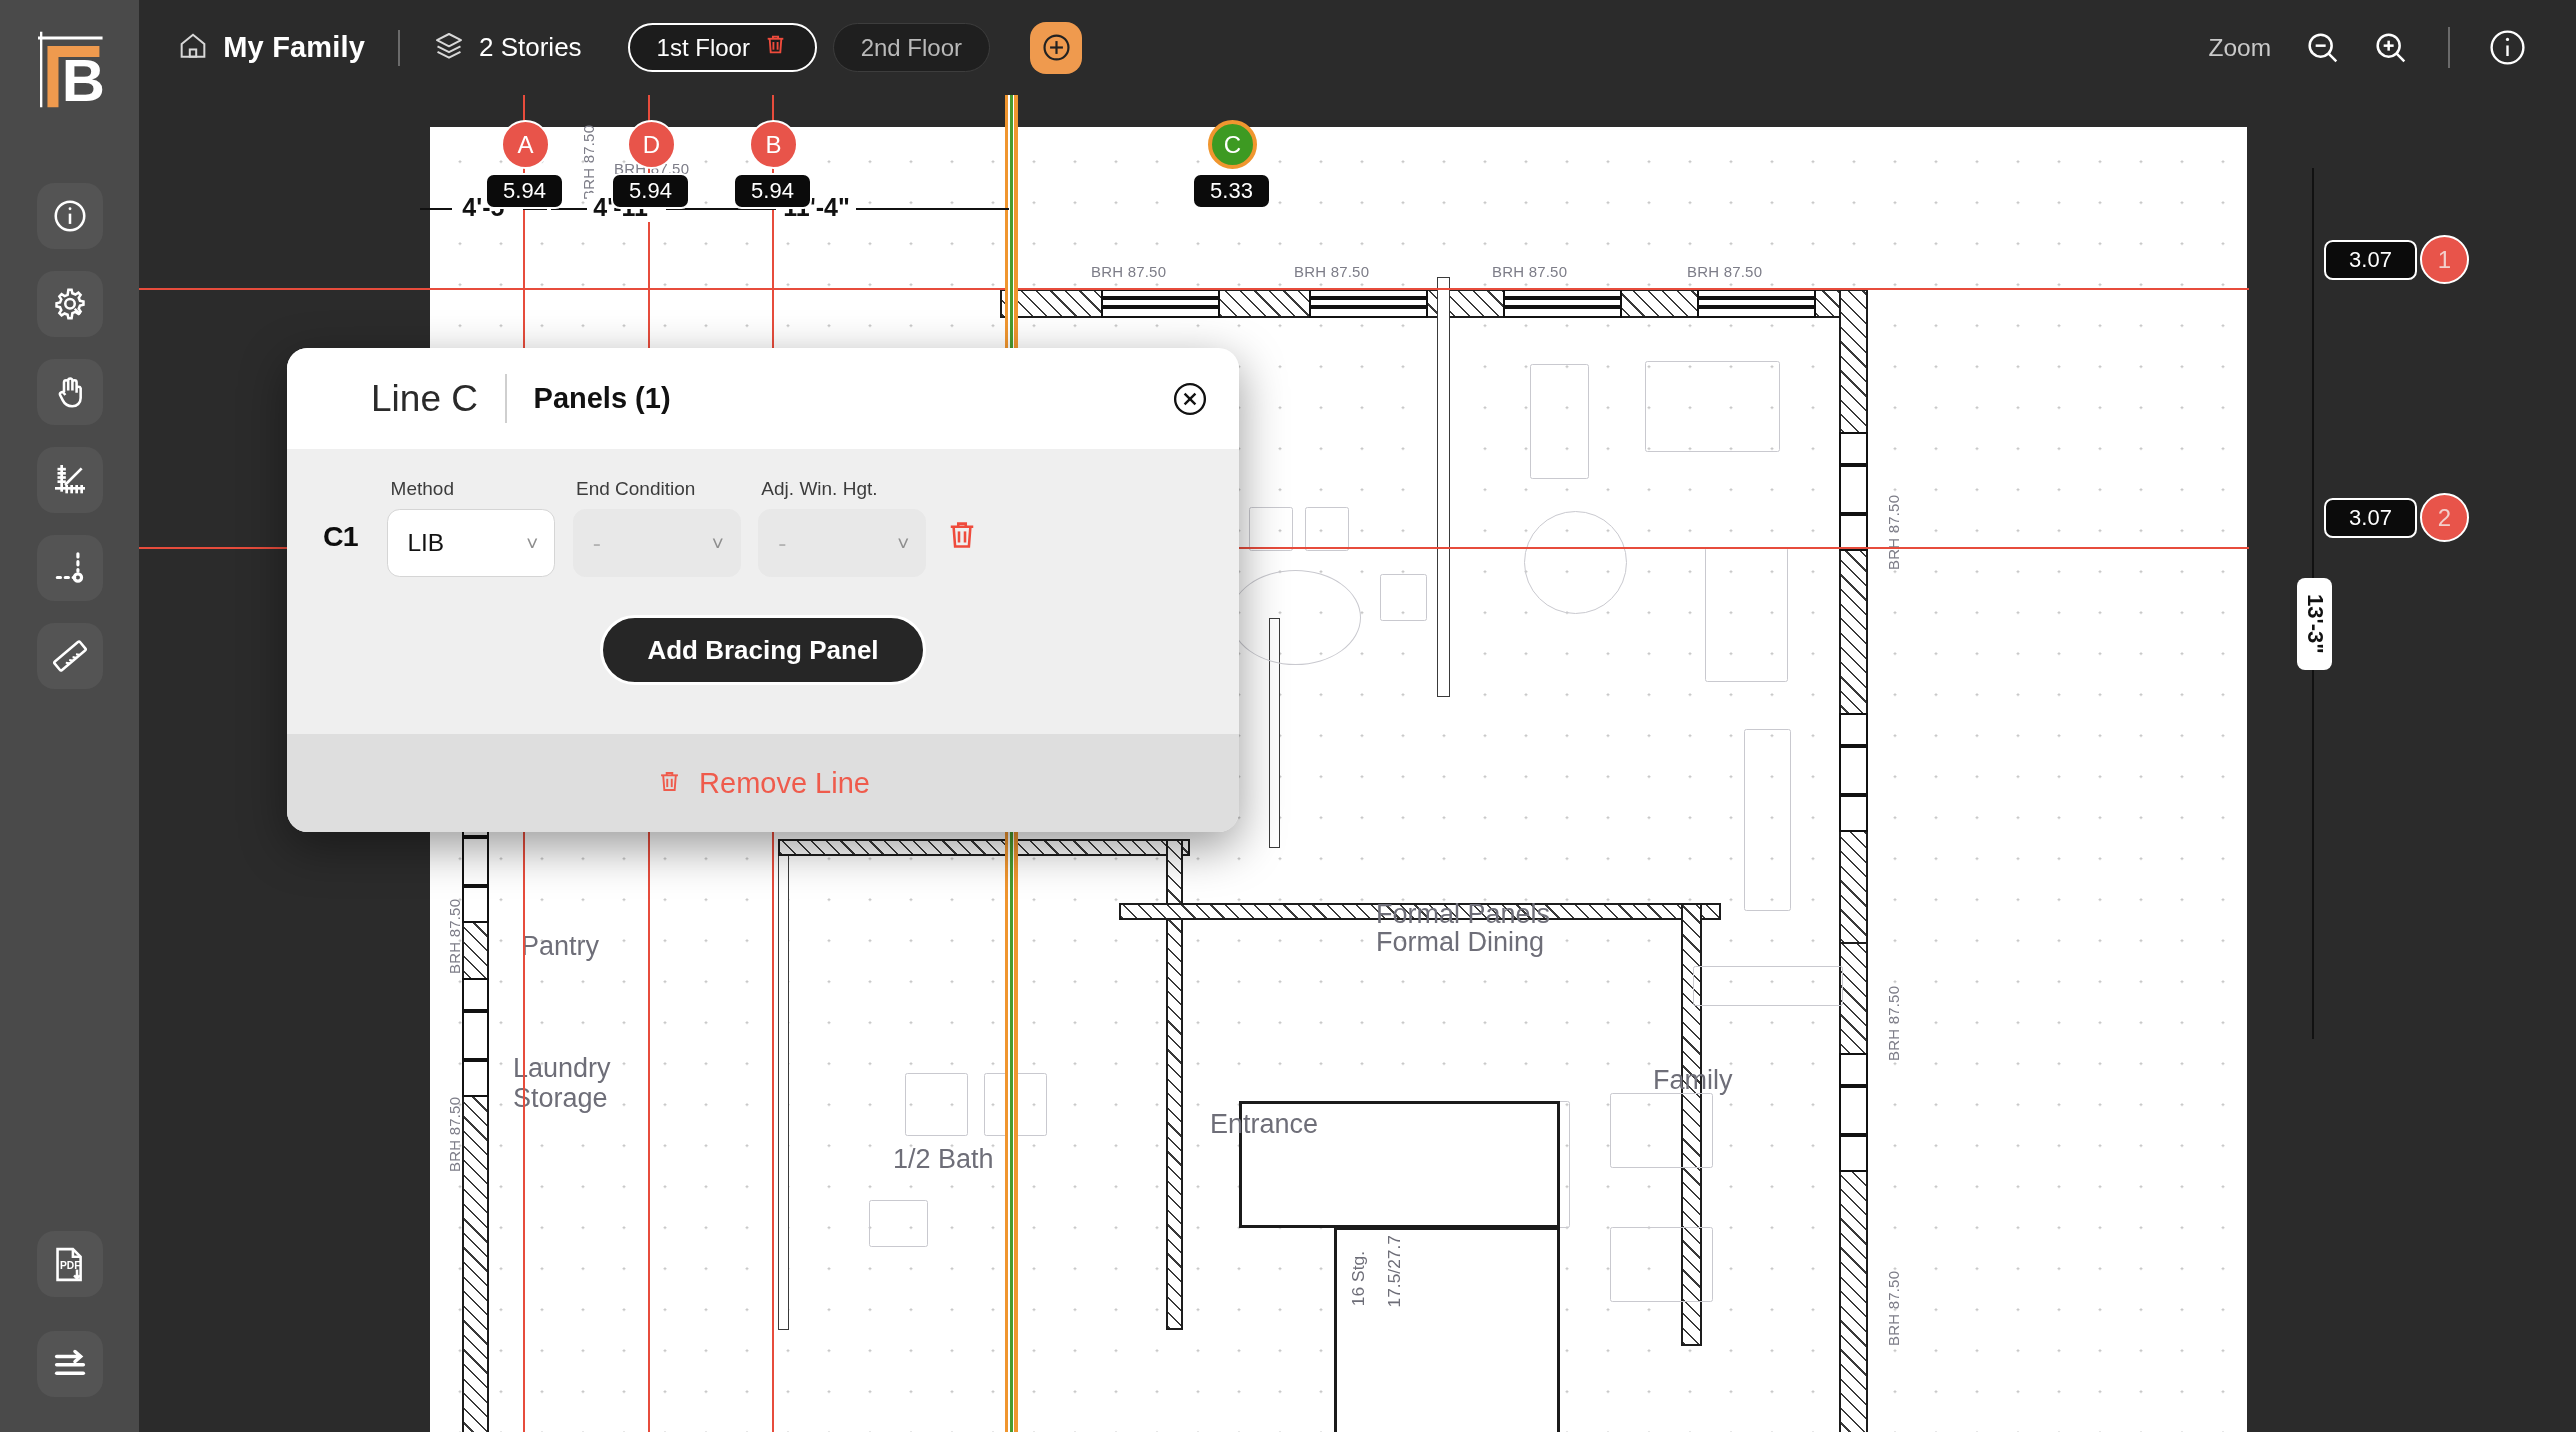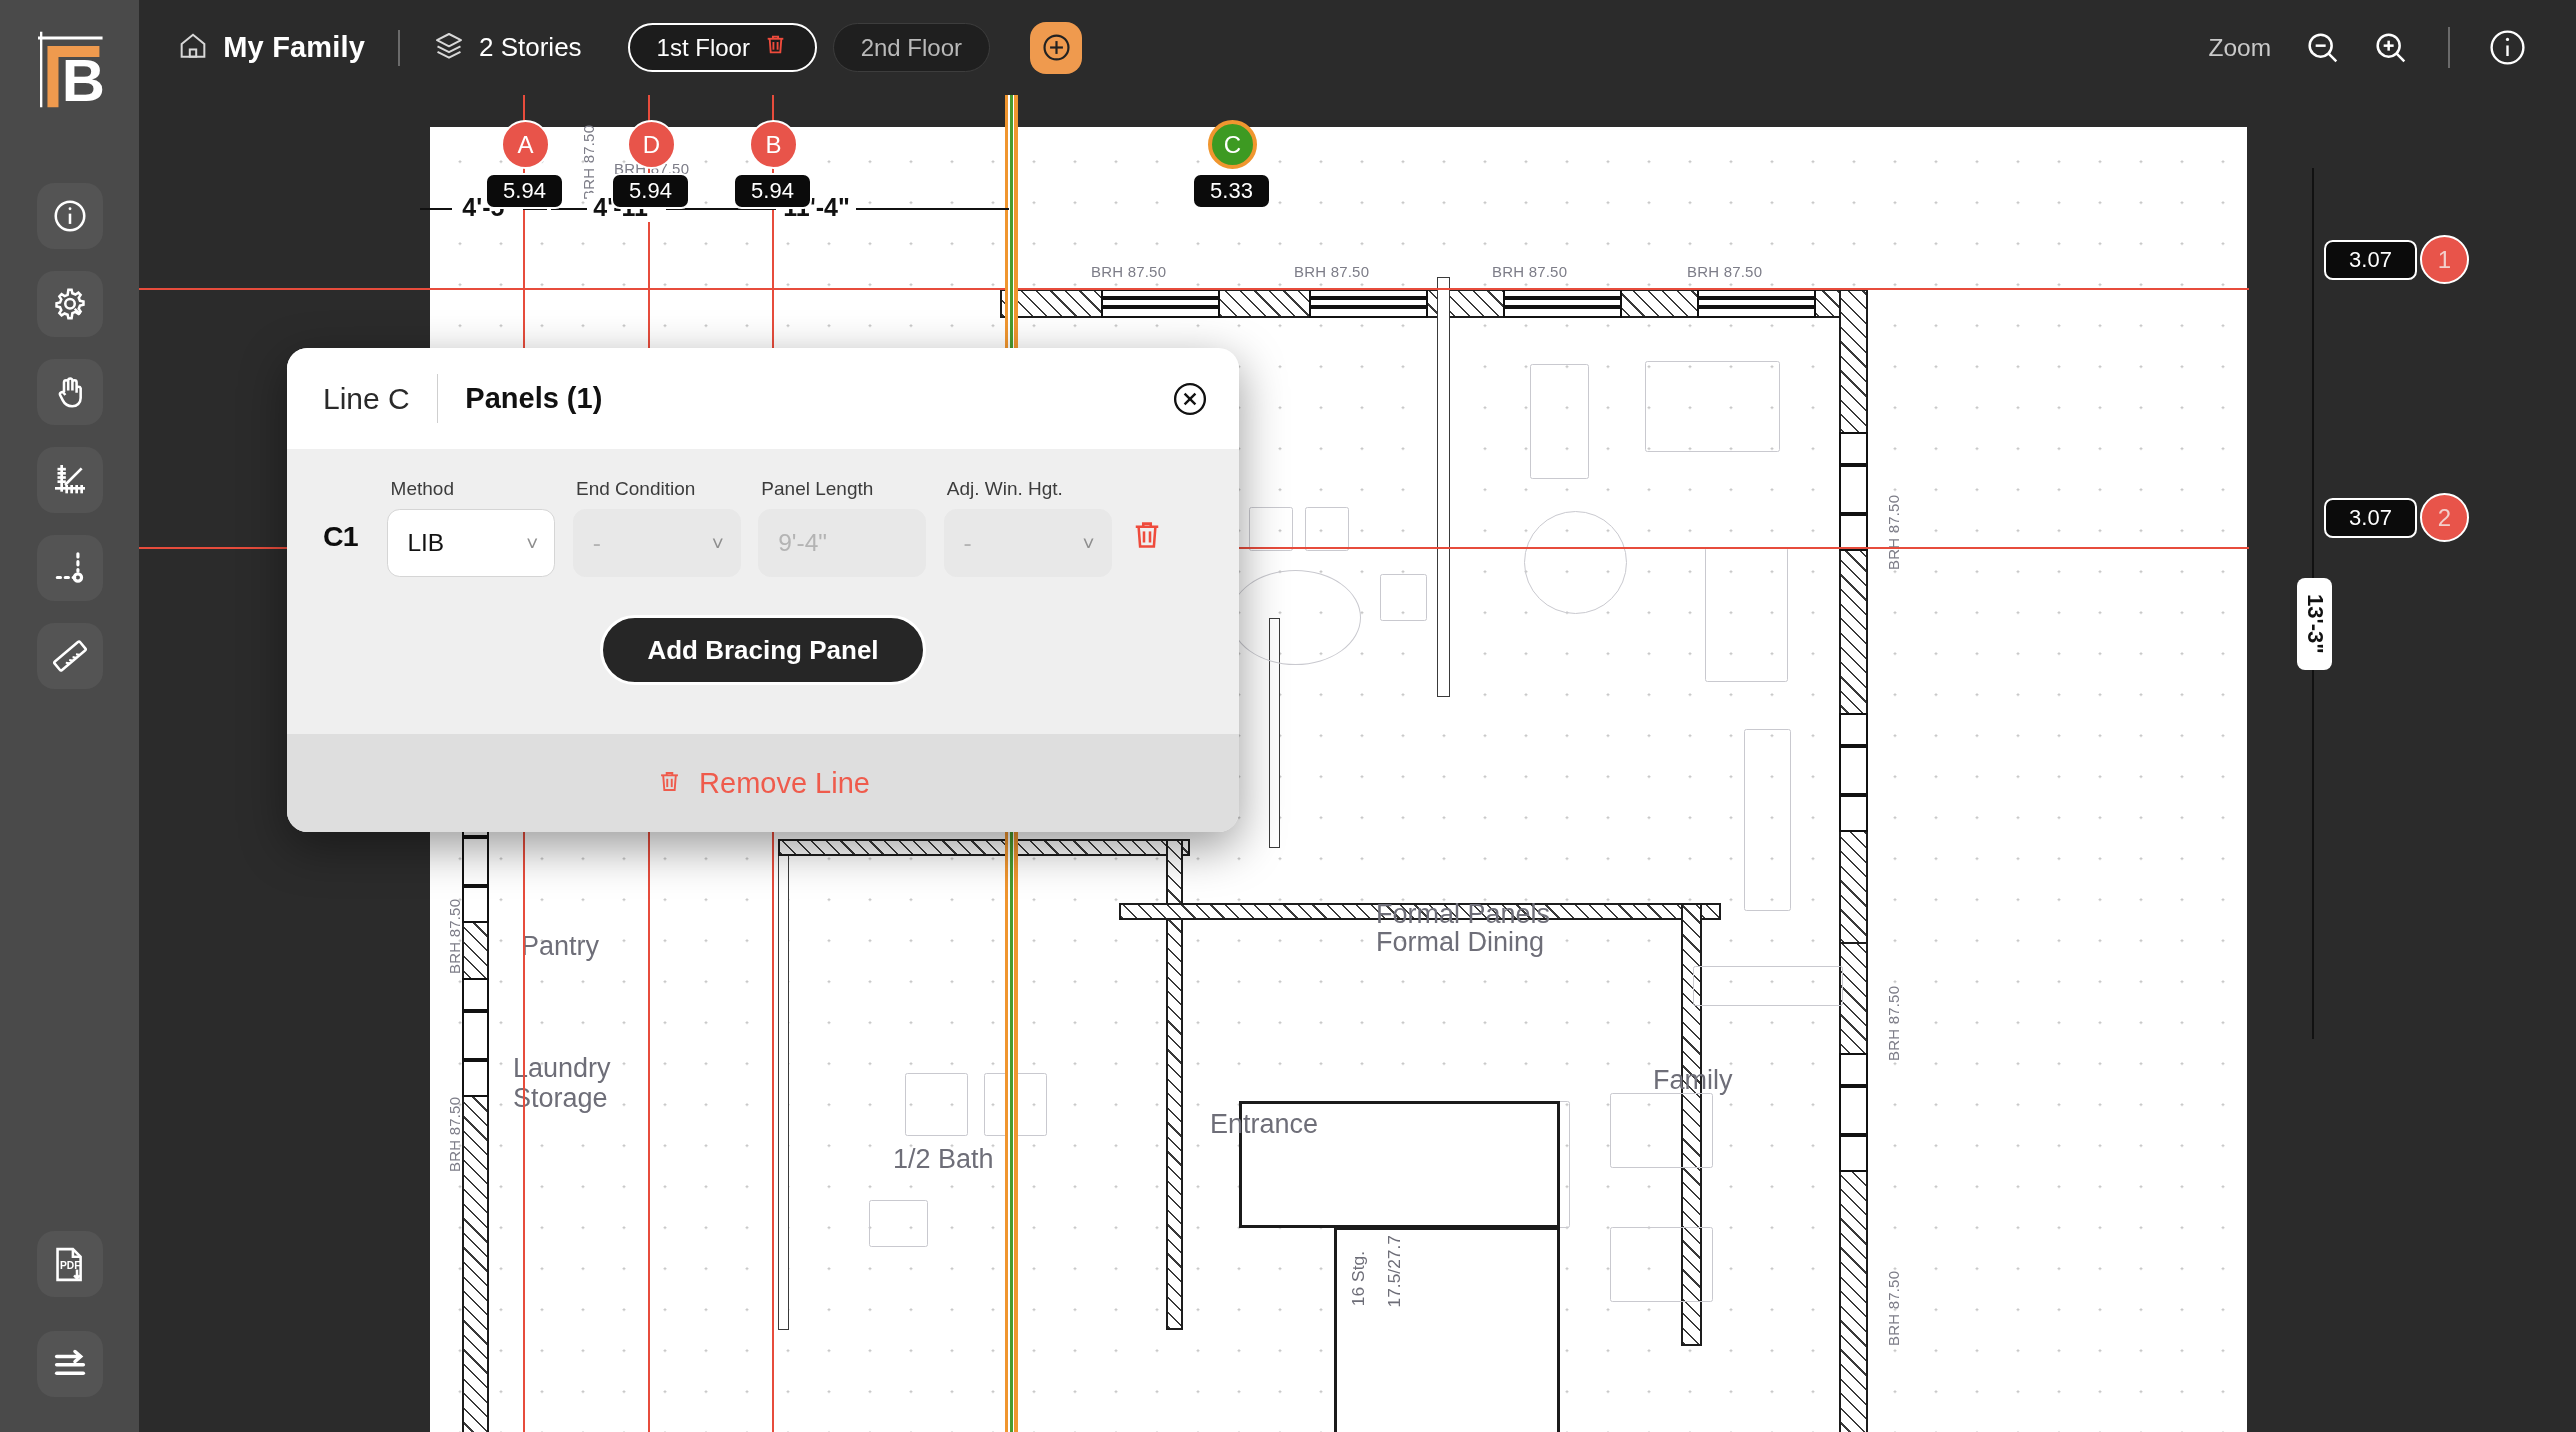--- a/index.html
+++ b/index.html
@@ -147,7 +147,7 @@
     background:#fff; height: 101px; display:flex; align-items:center;
     padding: 0 36px; position: relative;
   }
-  .dlg-line { font-size: 30px; color: #2a2a2a; font-weight: 400; }
+  .dlg-line { font-size: 37px; color: #2a2a2a; font-weight: 400; margin-left: 48px; }
   .dlg-vsep { width:1.6px; height:49px; background:#cfcfcf; margin: 0 27px; }
   .dlg-panels { font-size: 29px; color: #111; font-weight: 700; }
   .dlg-close {

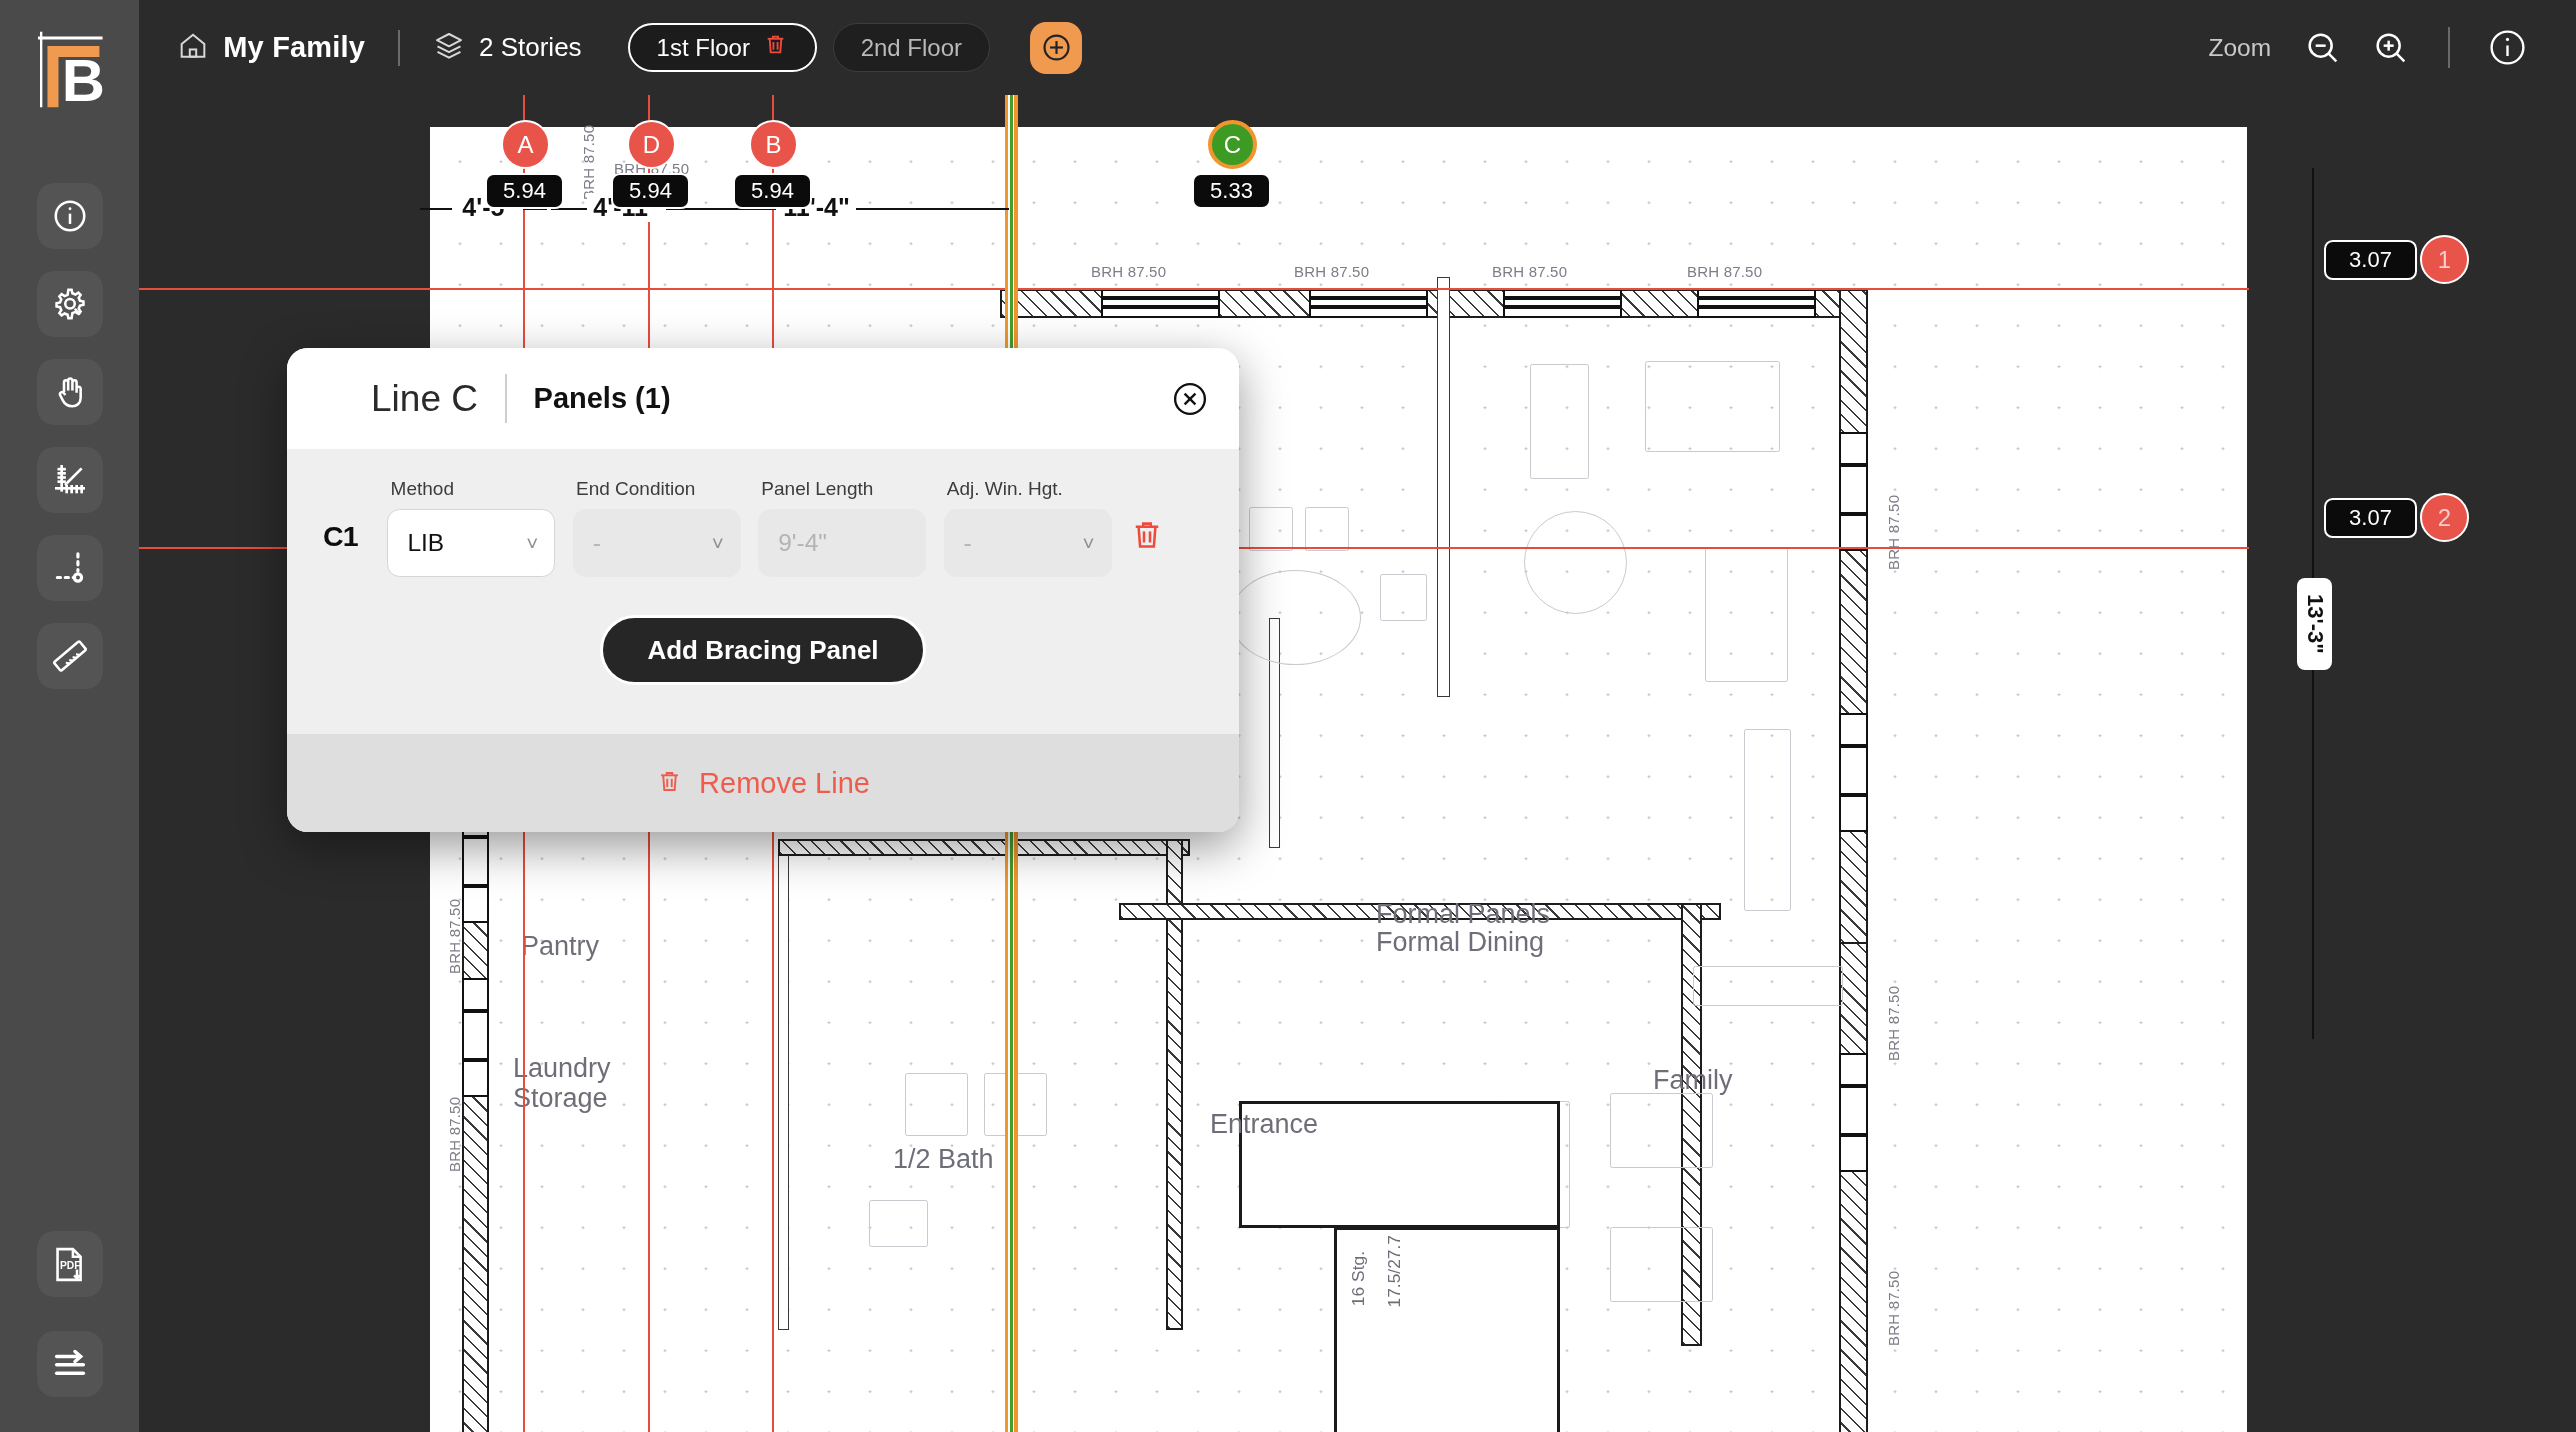--- a/index.html
+++ b/index.html
@@ -520,12 +520,6 @@
           </div>
         </div>
 
-        <div class="field">
-          <div class="field-label">Panel Length</div>
-          <div class="ctrl inp">
-            <span>9'-4"</span>
-          </div>
-        </div>
 
         <div class="field">
           <div class="field-label">Adj. Win. Hgt.</div>

